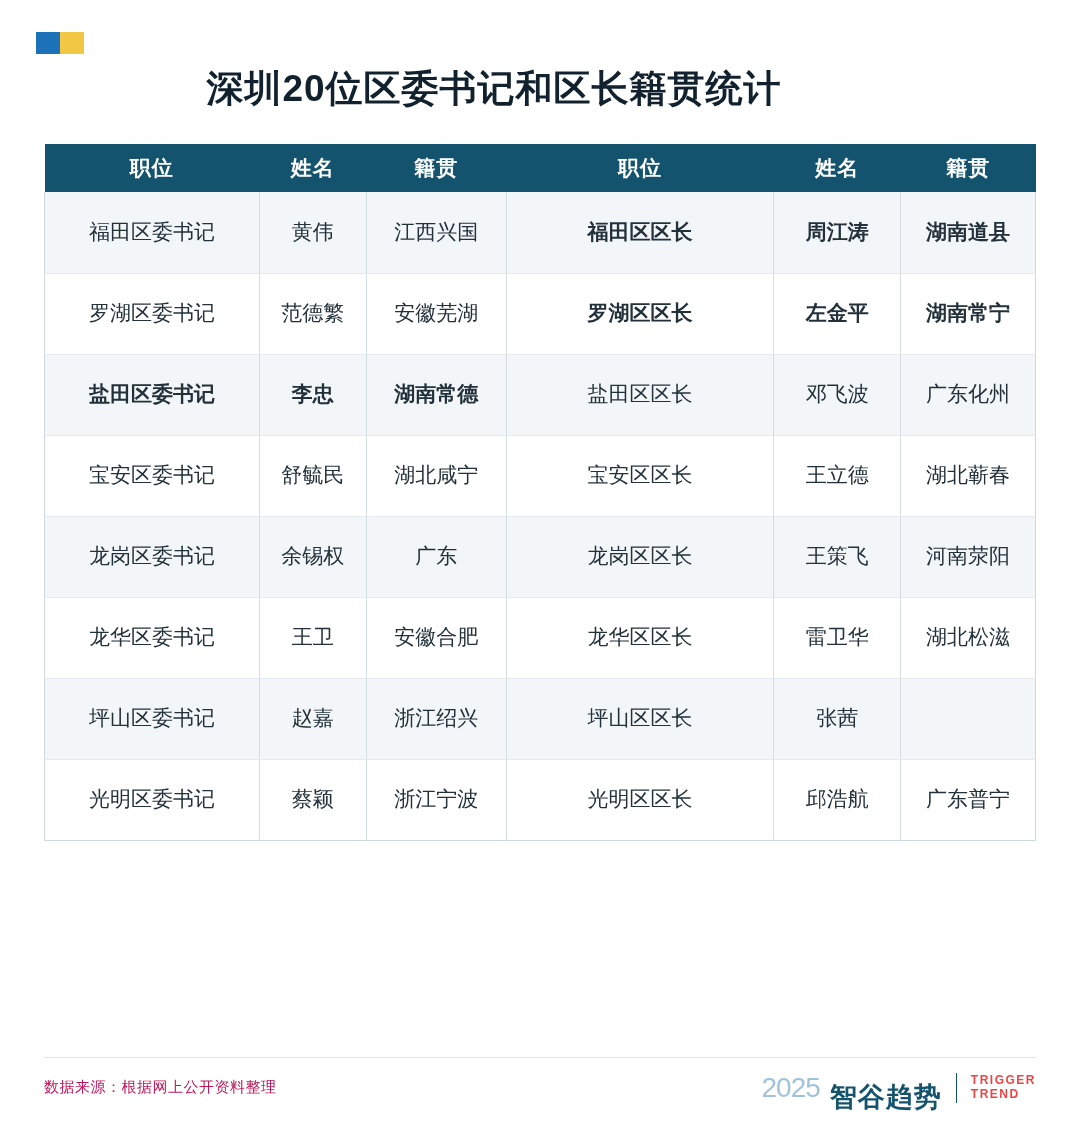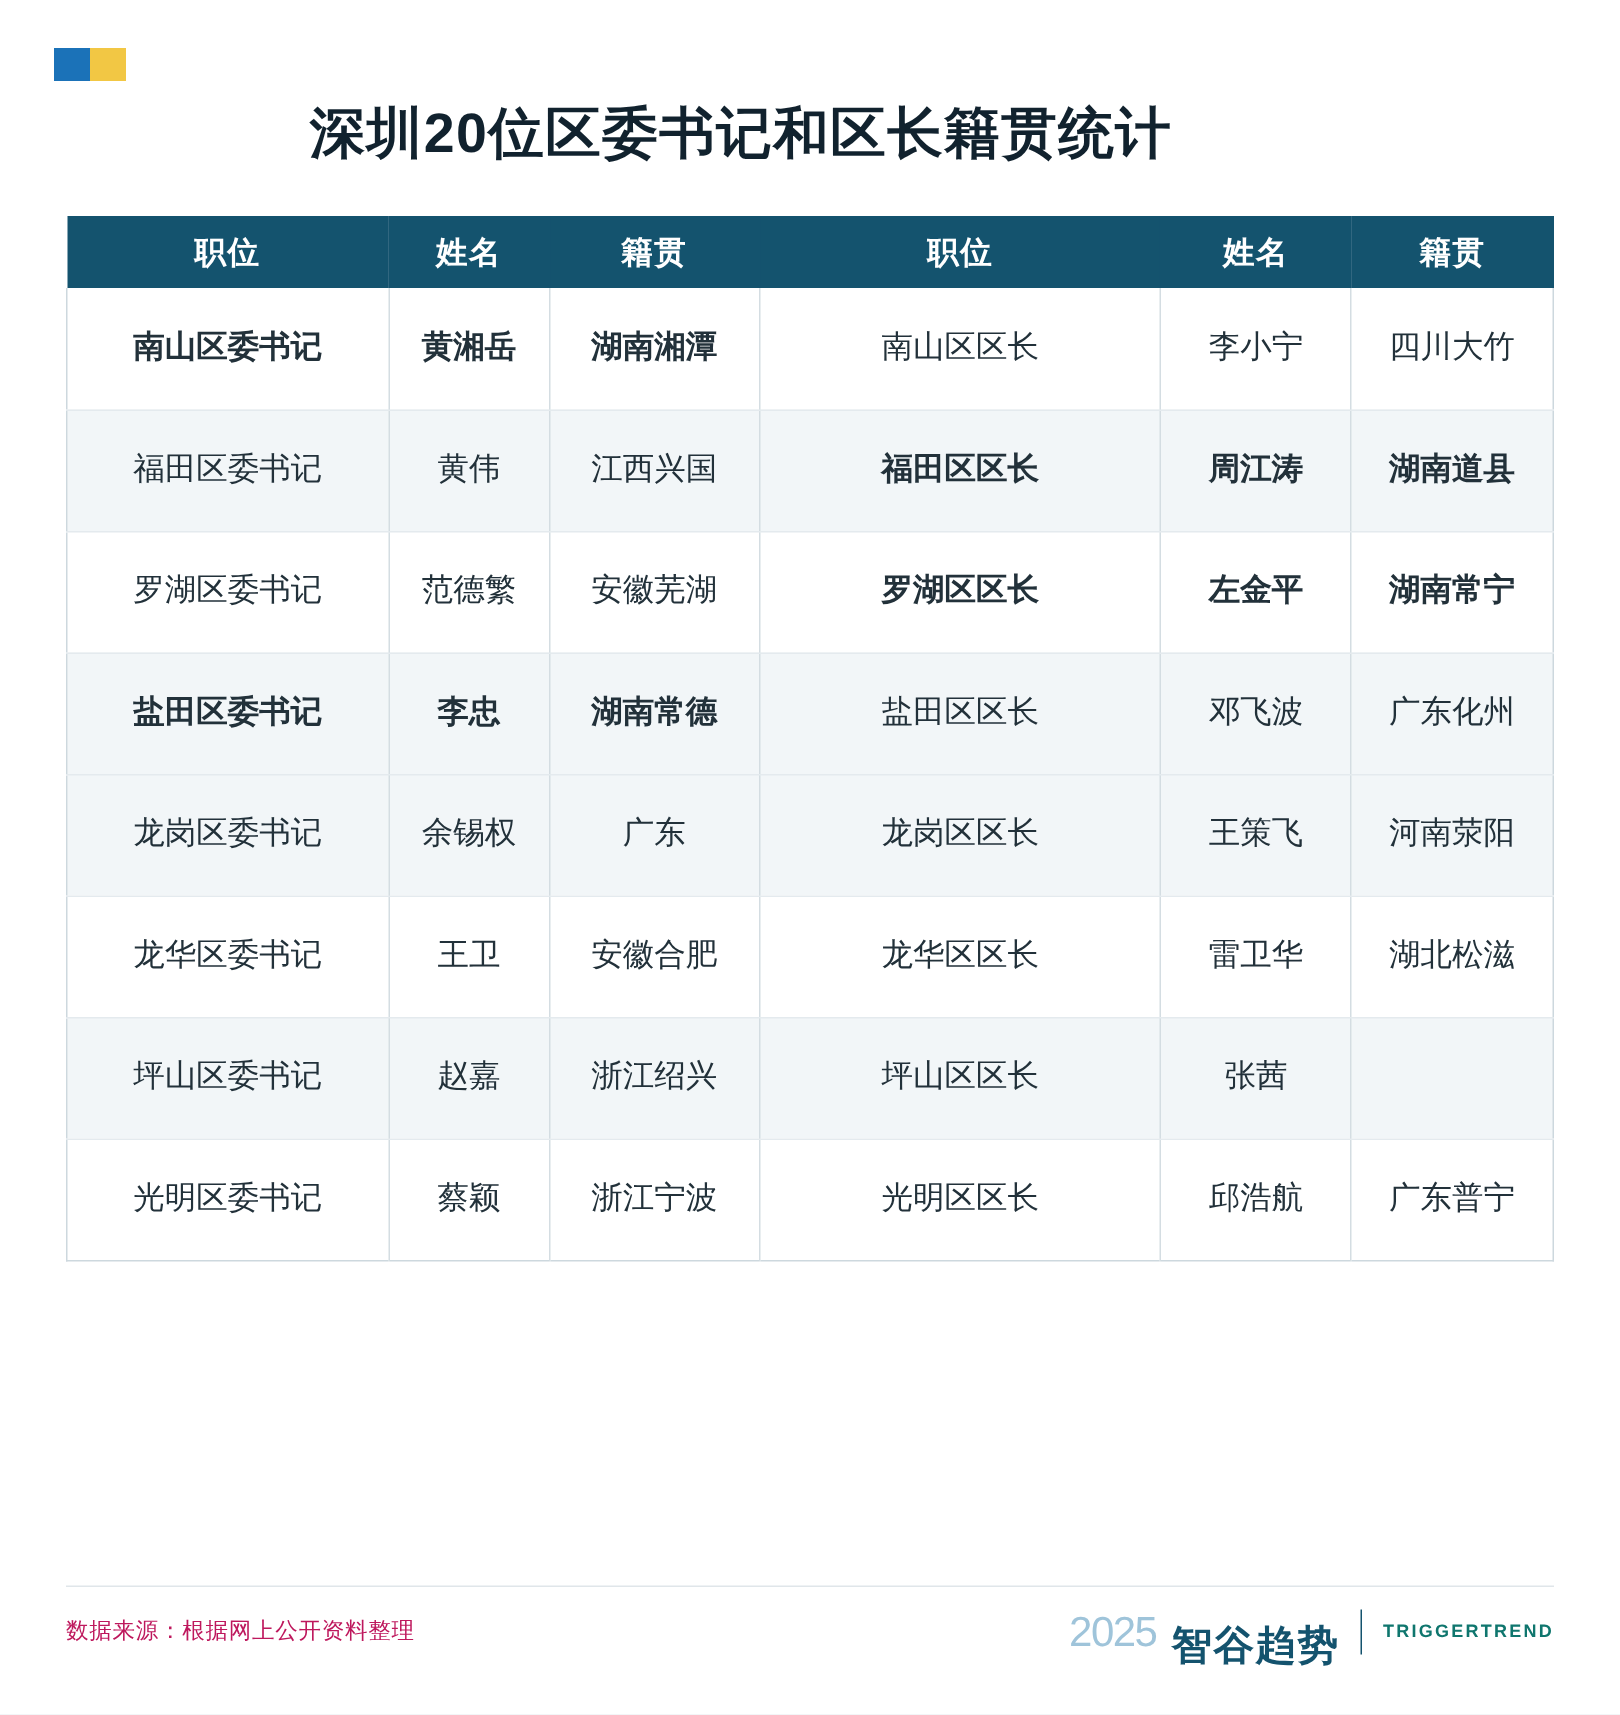--- a/index.html
+++ b/index.html
@@ -183,14 +183,6 @@
         </tr>
       </thead>
       <tbody id="tbody" class="table-border">
-          <tr>
-            <td class="hl">南山区委书记</td>
-            <td class="hl">黄湘岳</td>
-            <td class="hl">湖南湘潭</td>
-            <td>南山区区长</td>
-            <td>李小宁</td>
-            <td>四川大竹</td>
-          </tr>
           <tr class="alt">
             <td>福田区委书记</td>
             <td>黄伟</td>

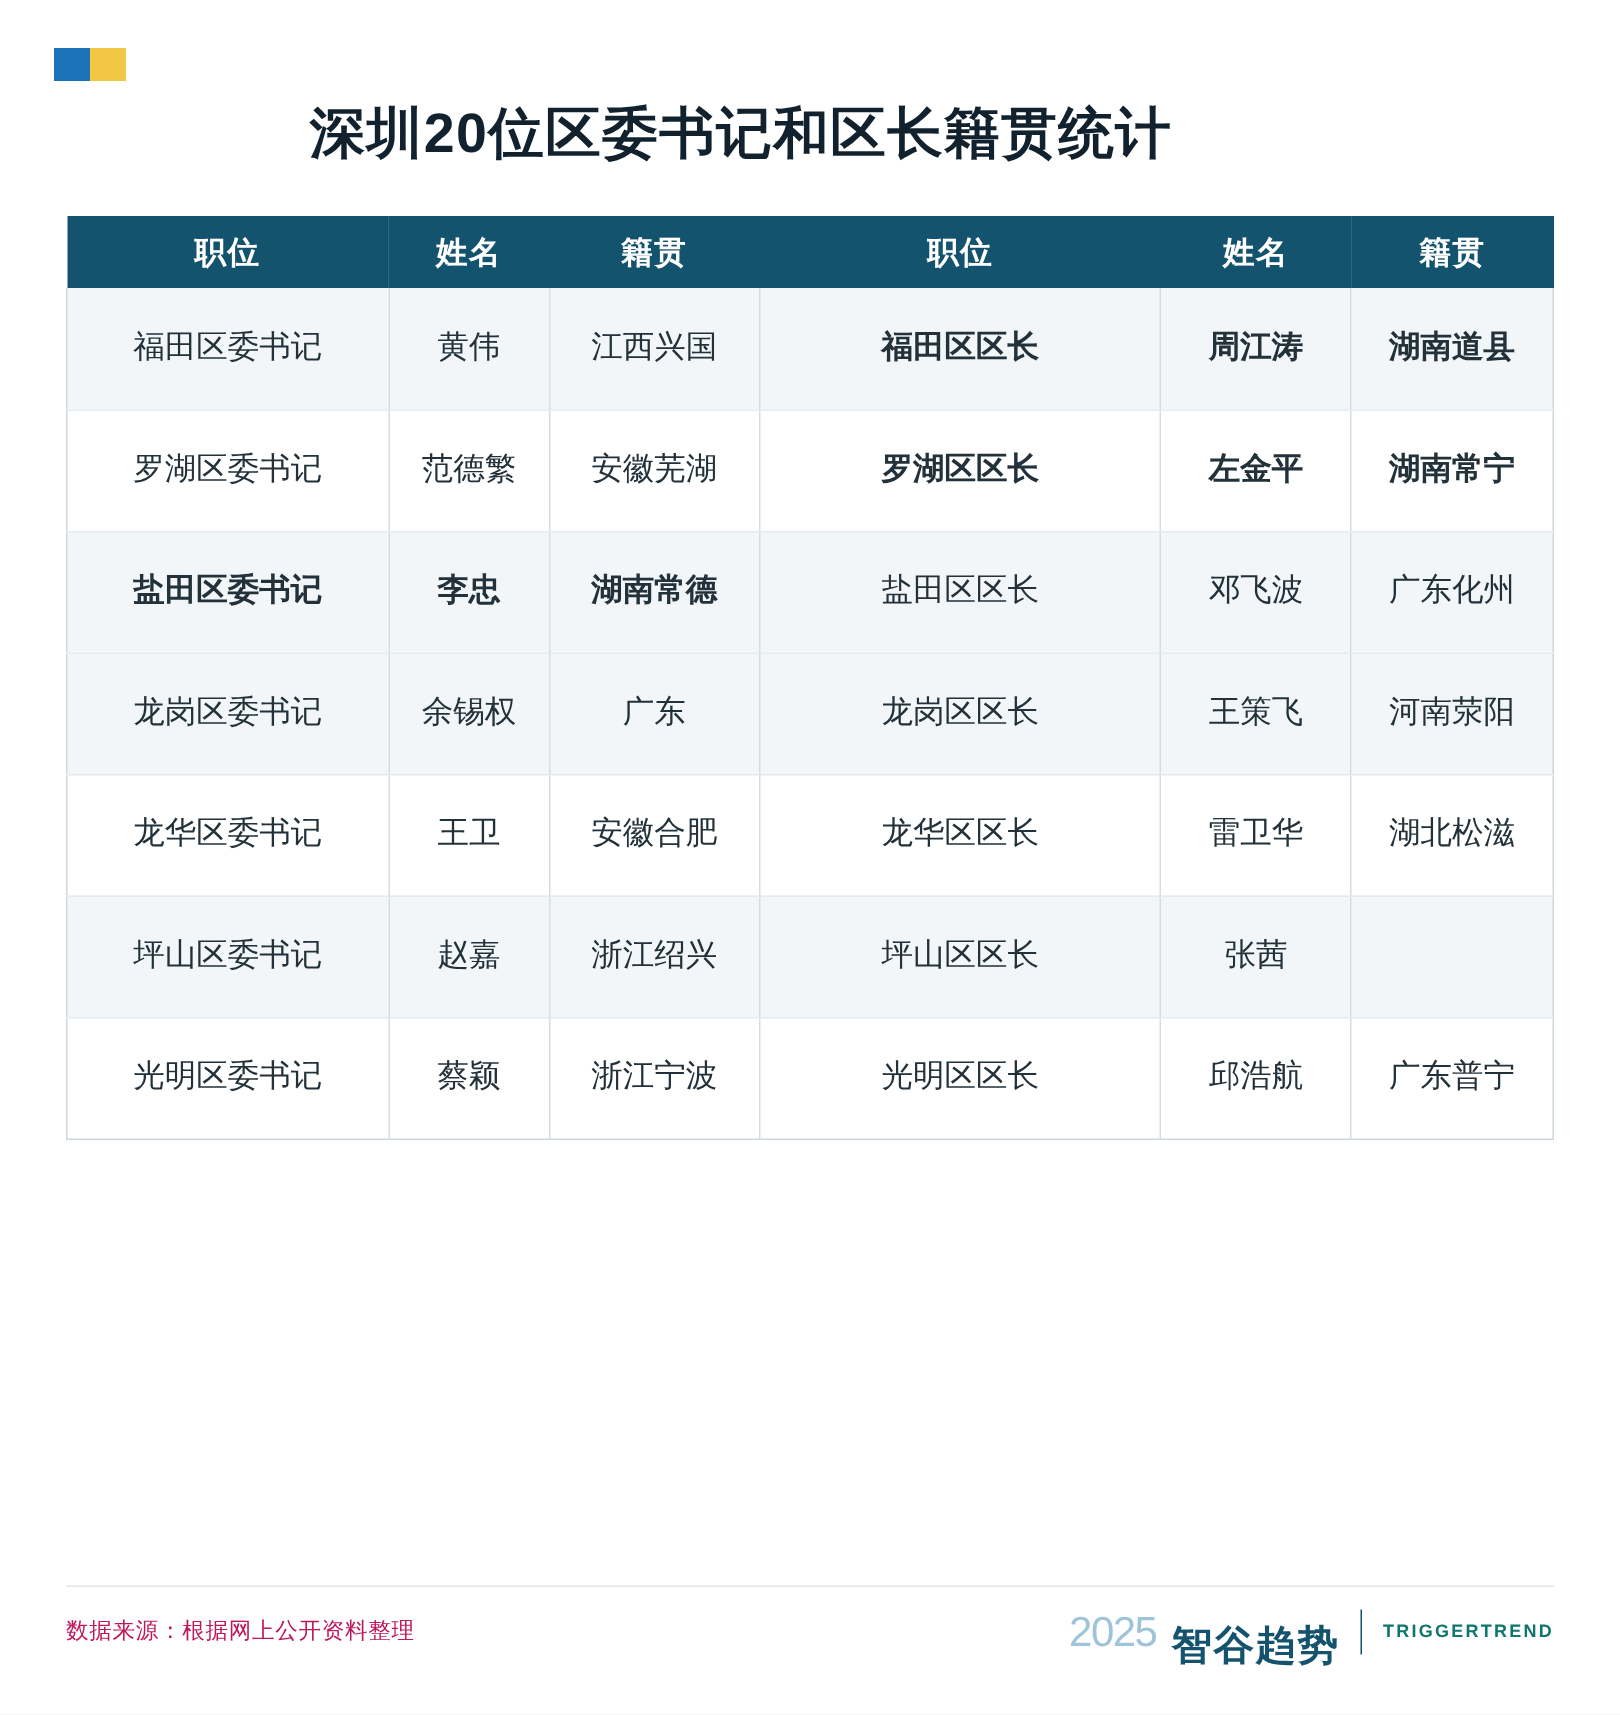--- a/index.html
+++ b/index.html
@@ -207,6 +207,14 @@
             <td>邓飞波</td>
             <td>广东化州</td>
           </tr>
+          <tr>
+            <td>宝安区委书记</td>
+            <td>舒毓民</td>
+            <td>湖北咸宁</td>
+            <td>宝安区区长</td>
+            <td>王立德</td>
+            <td>湖北蕲春</td>
+          </tr>
           <tr class="alt">
             <td>龙岗区委书记</td>
             <td>余锡权</td>

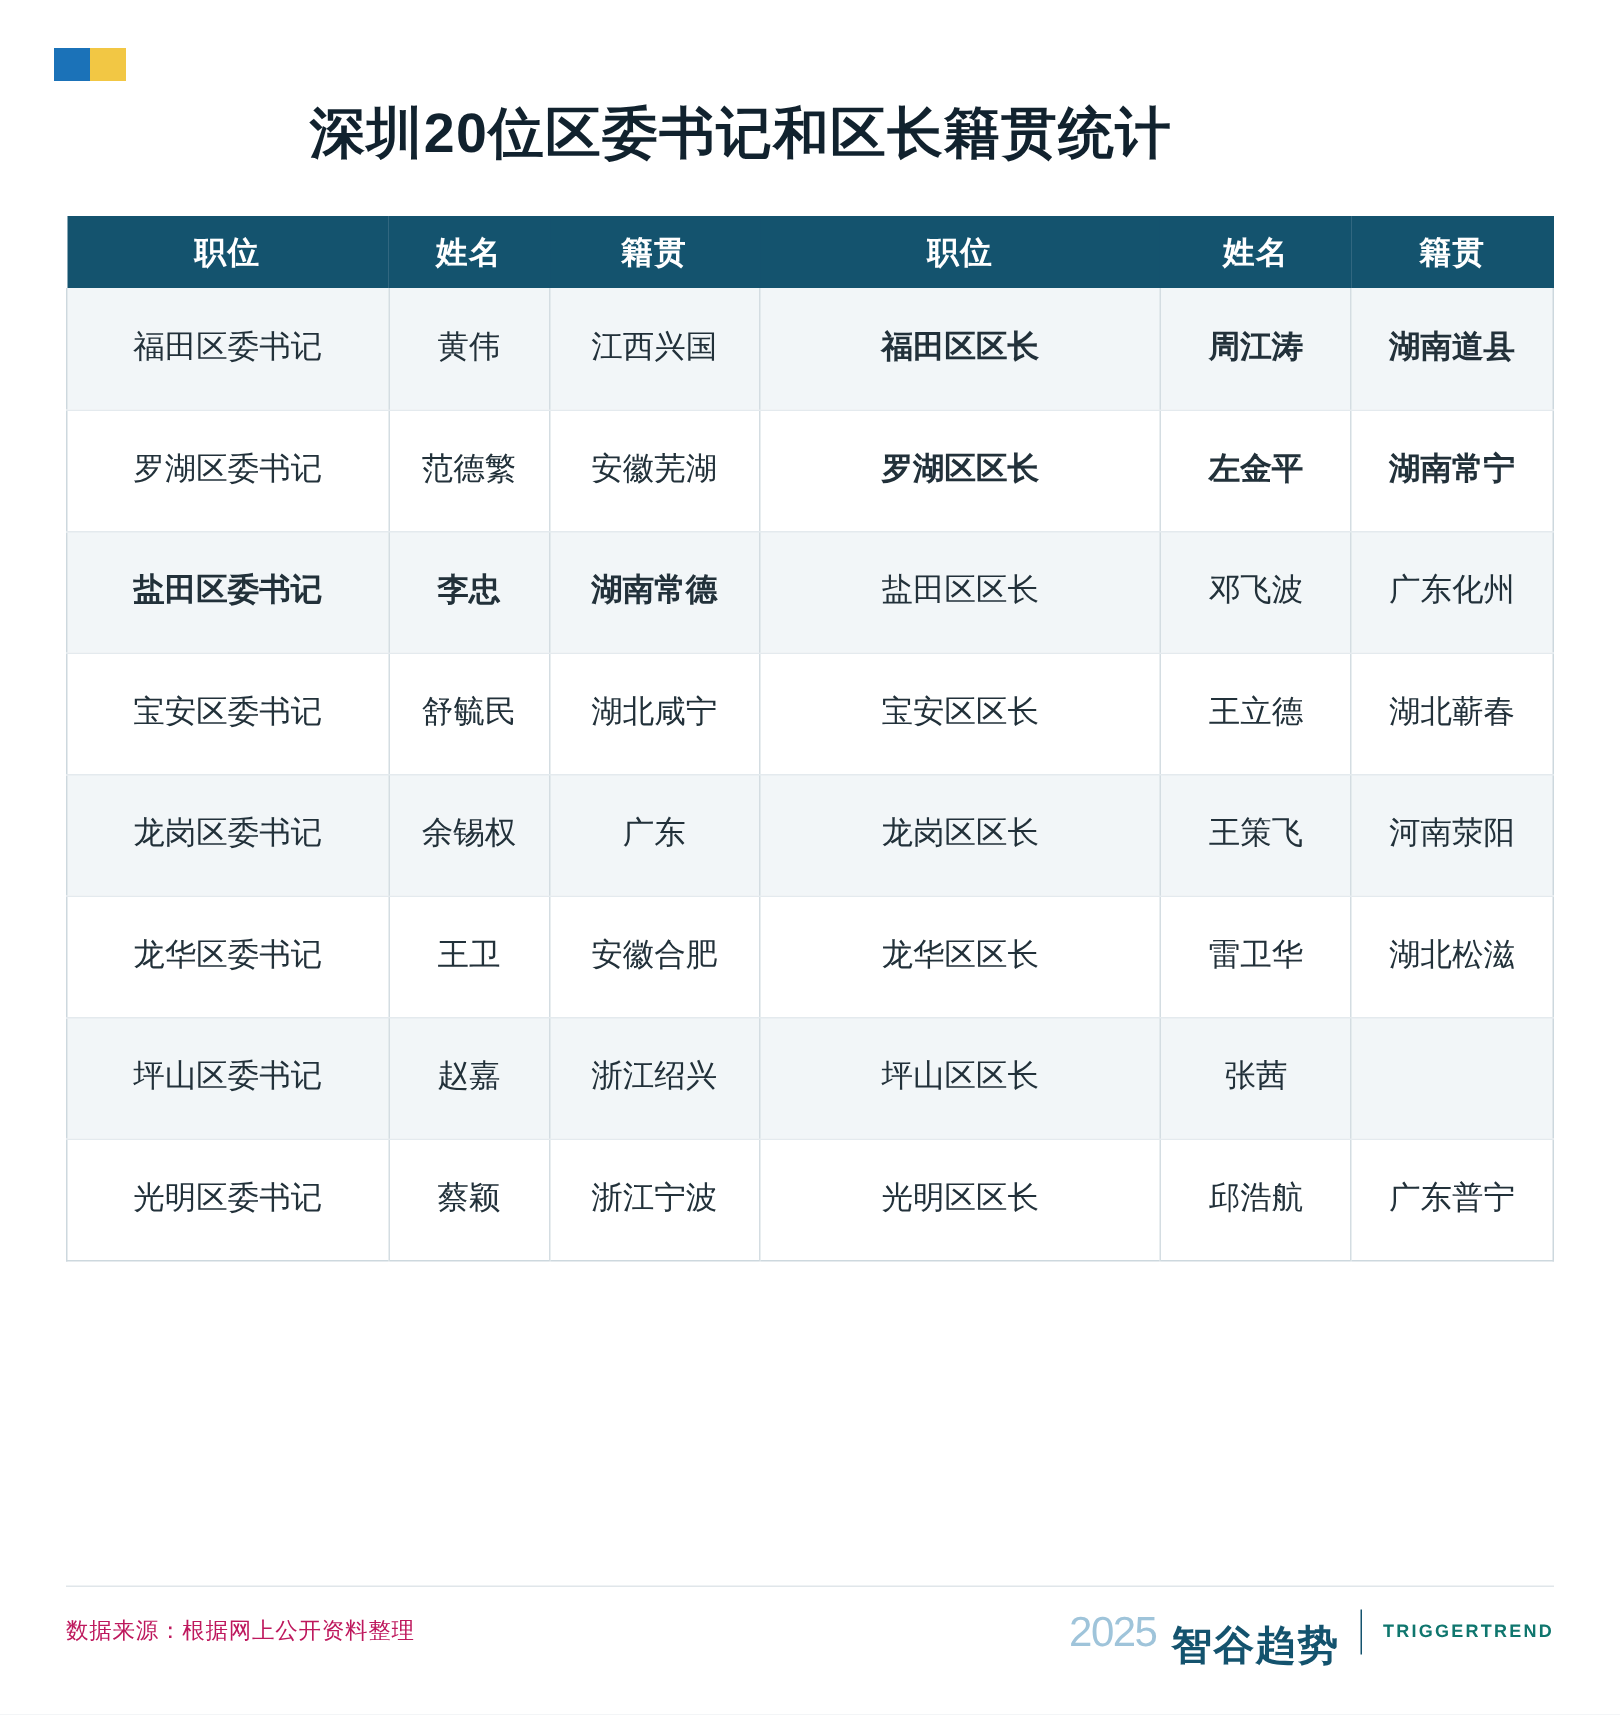--- a/index.html
+++ b/index.html
@@ -142,10 +142,10 @@
   }
   .brand .en {
     display: flex;
-    flex-direction: row;
+    flex-direction: column;
     line-height: 1.15;
     font-size: 12px;
-    color: #0f766e;
+    color: #ef4444;
     letter-spacing: 1.5px;
     font-weight: bold;
   }

